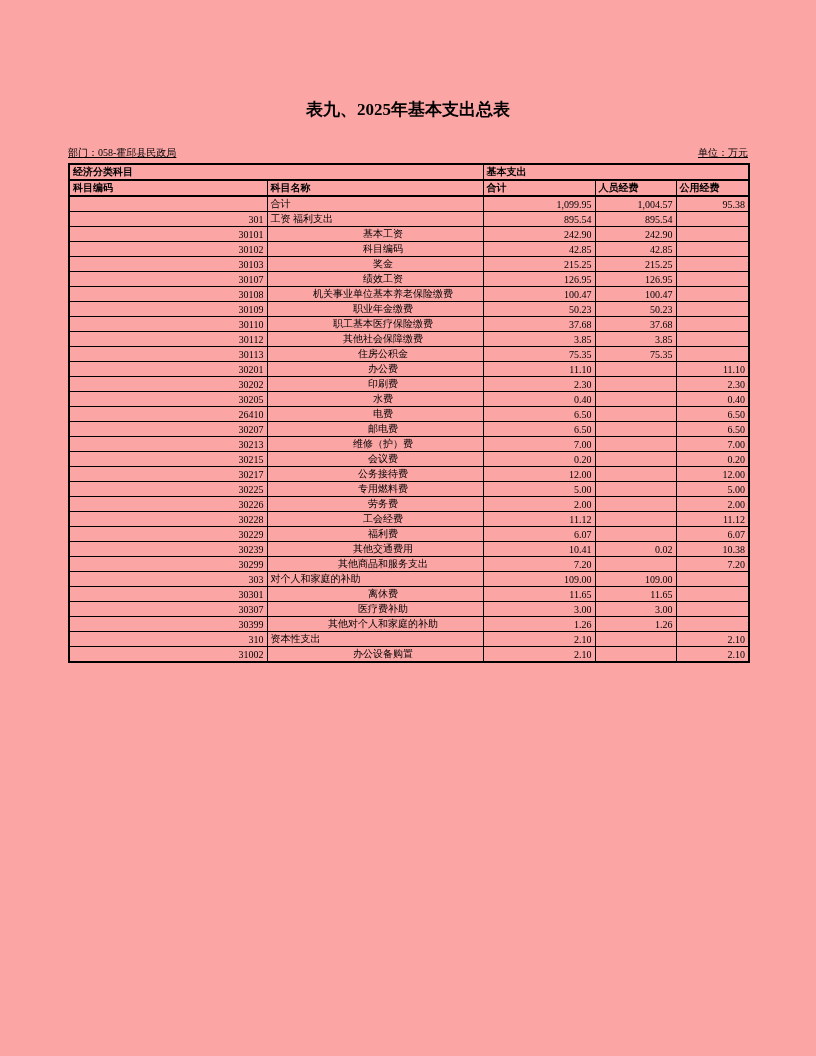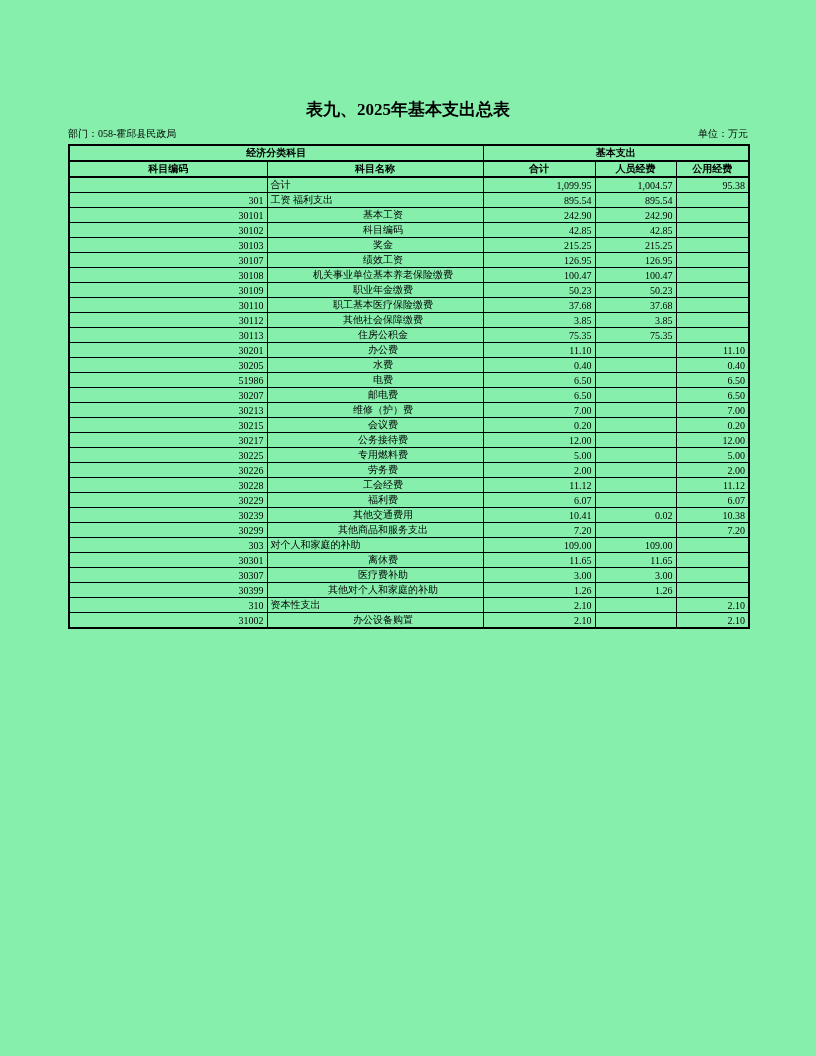--- a/index.html
+++ b/index.html
@@ -7,7 +7,7 @@
     position: relative;
     width: 816px;
     height: 1056px;
-    background: #86efac;
+    background: #fca5a5;
     color: #000000;
     font-family: "Liberation Serif", "DejaVu Serif", serif;
     box-sizing: border-box;

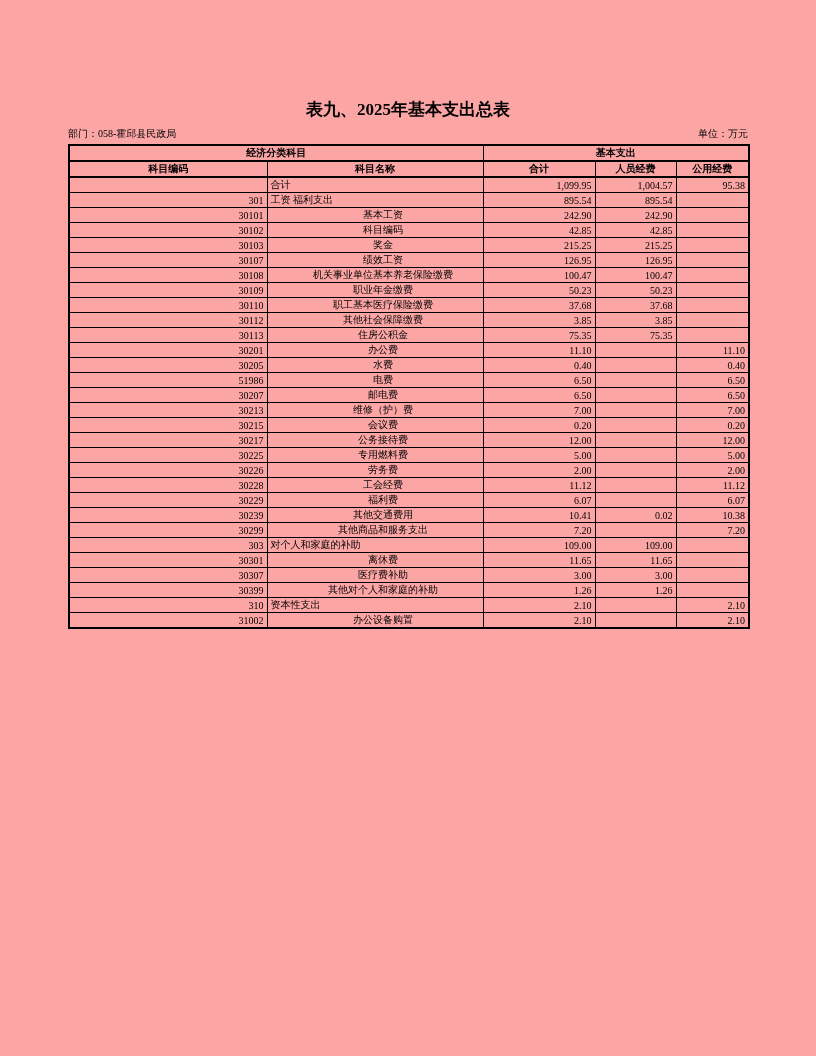--- a/index.html
+++ b/index.html
@@ -25,9 +25,10 @@
     justify-content: space-between;
     align-items: flex-end;
     font-size: 10px;
-    margin-top: 8px;
+    margin-top: 27px;
     margin-bottom: 4px;
     line-height: 12px;
+    text-decoration: underline;
   }
   table.budget {
     width: 680px;

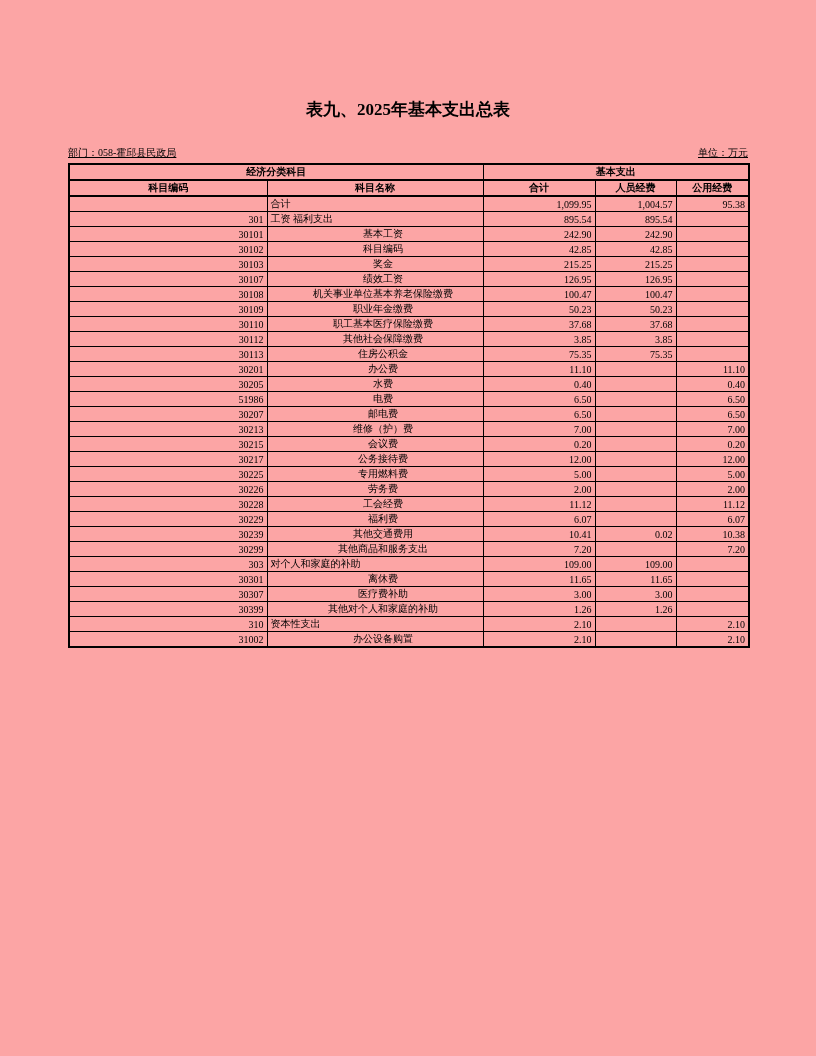--- a/index.html
+++ b/index.html
@@ -48,7 +48,7 @@
   }
   table.budget thead th {
     font-weight: bold;
-    text-align: center;
+    text-align: left;
     border-bottom: 2px solid #000;
   }
   td.code { text-align: right; }

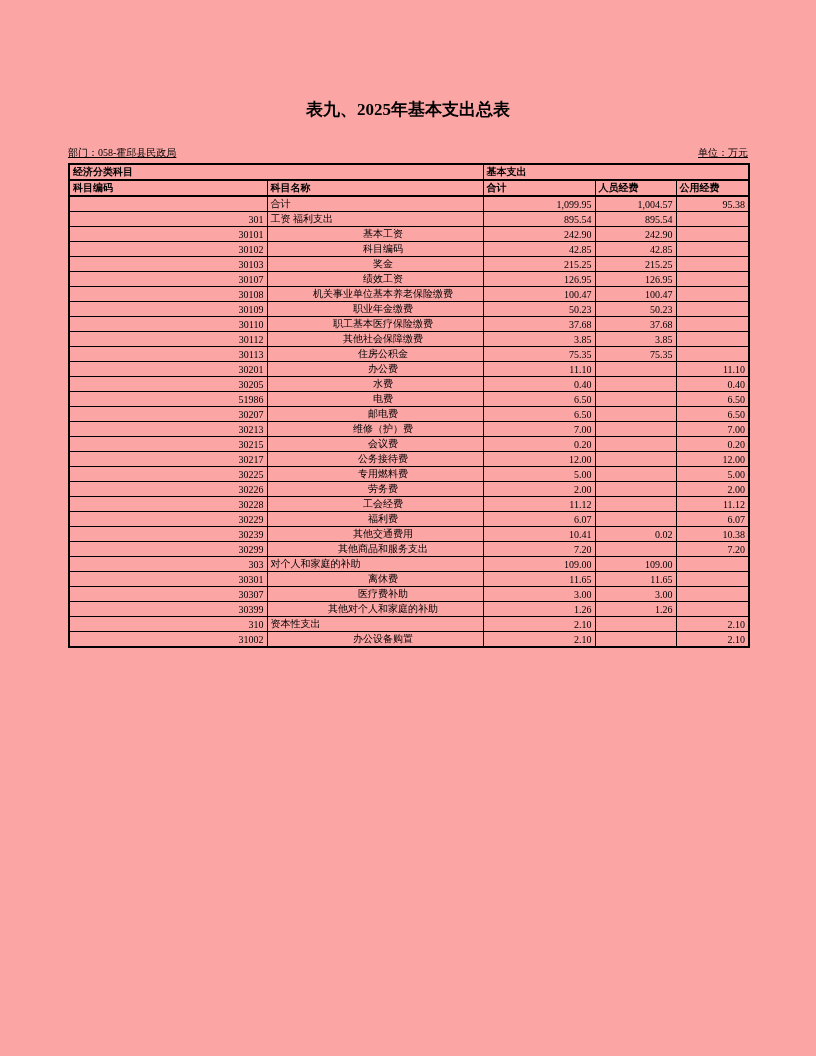--- a/index.html
+++ b/index.html
@@ -173,6 +173,13 @@
           <td class="num">11.10</td>
         </tr>
         <tr class="sub">
+          <td class="code">30202</td>
+          <td class="name">印刷费</td>
+          <td class="num">2.30</td>
+          <td class="num"></td>
+          <td class="num">2.30</td>
+        </tr>
+        <tr class="sub">
           <td class="code">30205</td>
           <td class="name">水费</td>
           <td class="num">0.40</td>

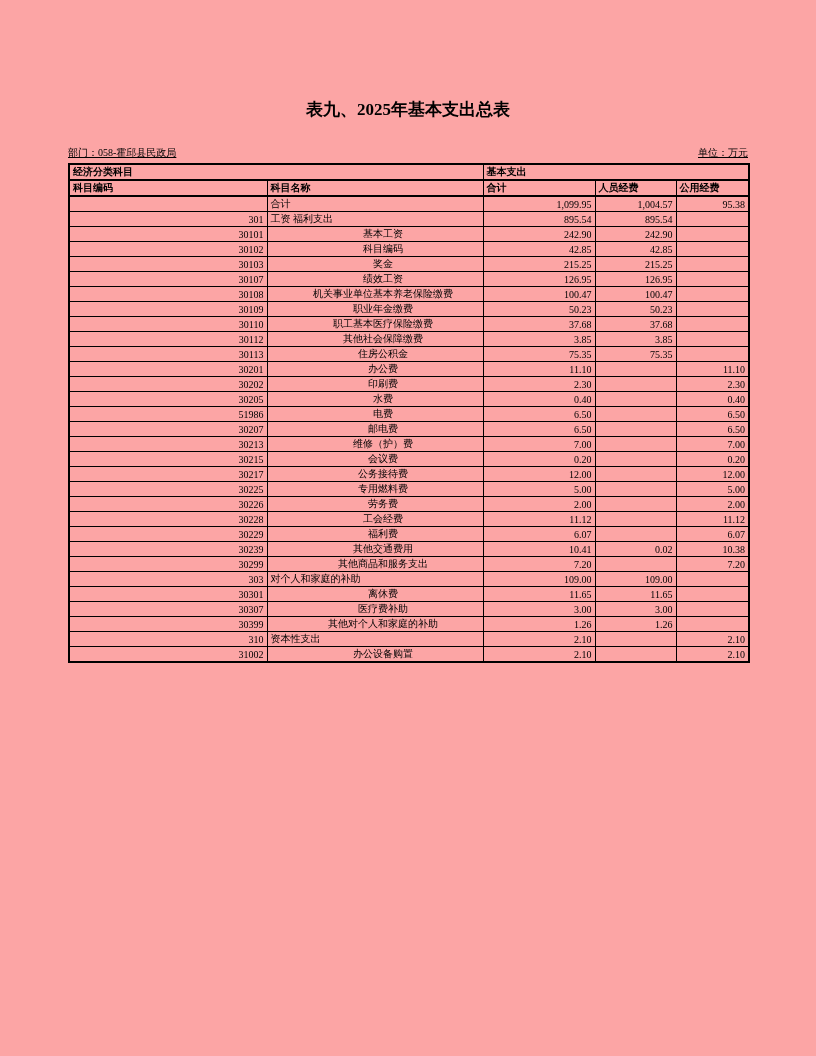--- a/index.html
+++ b/index.html
@@ -187,7 +187,7 @@
           <td class="num">0.40</td>
         </tr>
         <tr class="sub">
-          <td class="code">51986</td>
+          <td class="code">26410</td>
           <td class="name">电费</td>
           <td class="num">6.50</td>
           <td class="num"></td>

